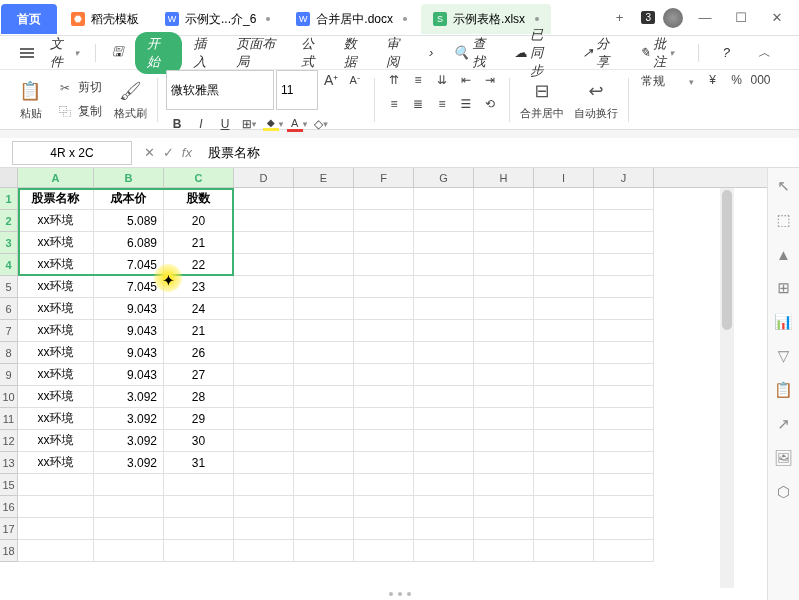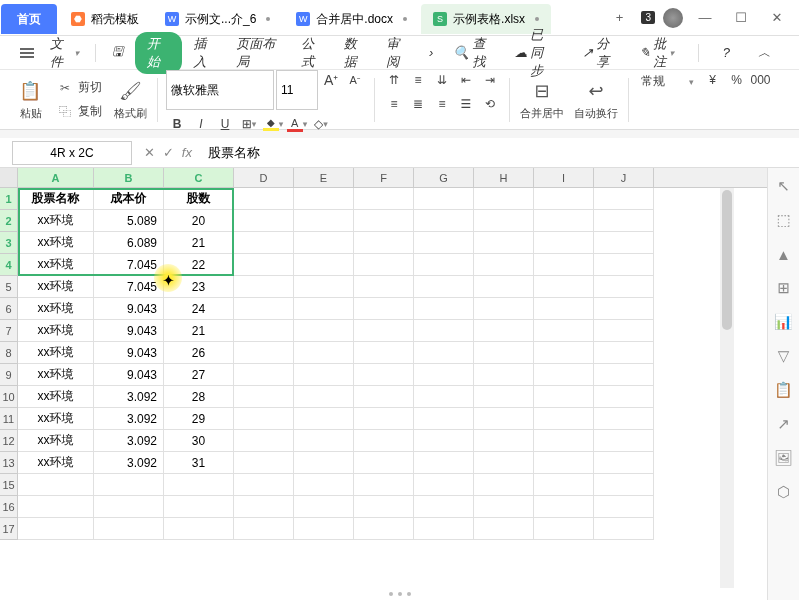--- a/index.html
+++ b/index.html
@@ -475,6 +475,19 @@
           <div class="cell wI"></div>
           <div class="cell wJ"></div>
         </div>
+        <div class="row">
+          <div class="row-h">18</div>
+          <div class="cell wA"></div>
+          <div class="cell wB"></div>
+          <div class="cell wC"></div>
+          <div class="cell wD"></div>
+          <div class="cell wE"></div>
+          <div class="cell wF"></div>
+          <div class="cell wG"></div>
+          <div class="cell wH"></div>
+          <div class="cell wI"></div>
+          <div class="cell wJ"></div>
+        </div>
       </div>
     <div class="selection-border"></div>
     <div class="cursor-highlight"></div>

